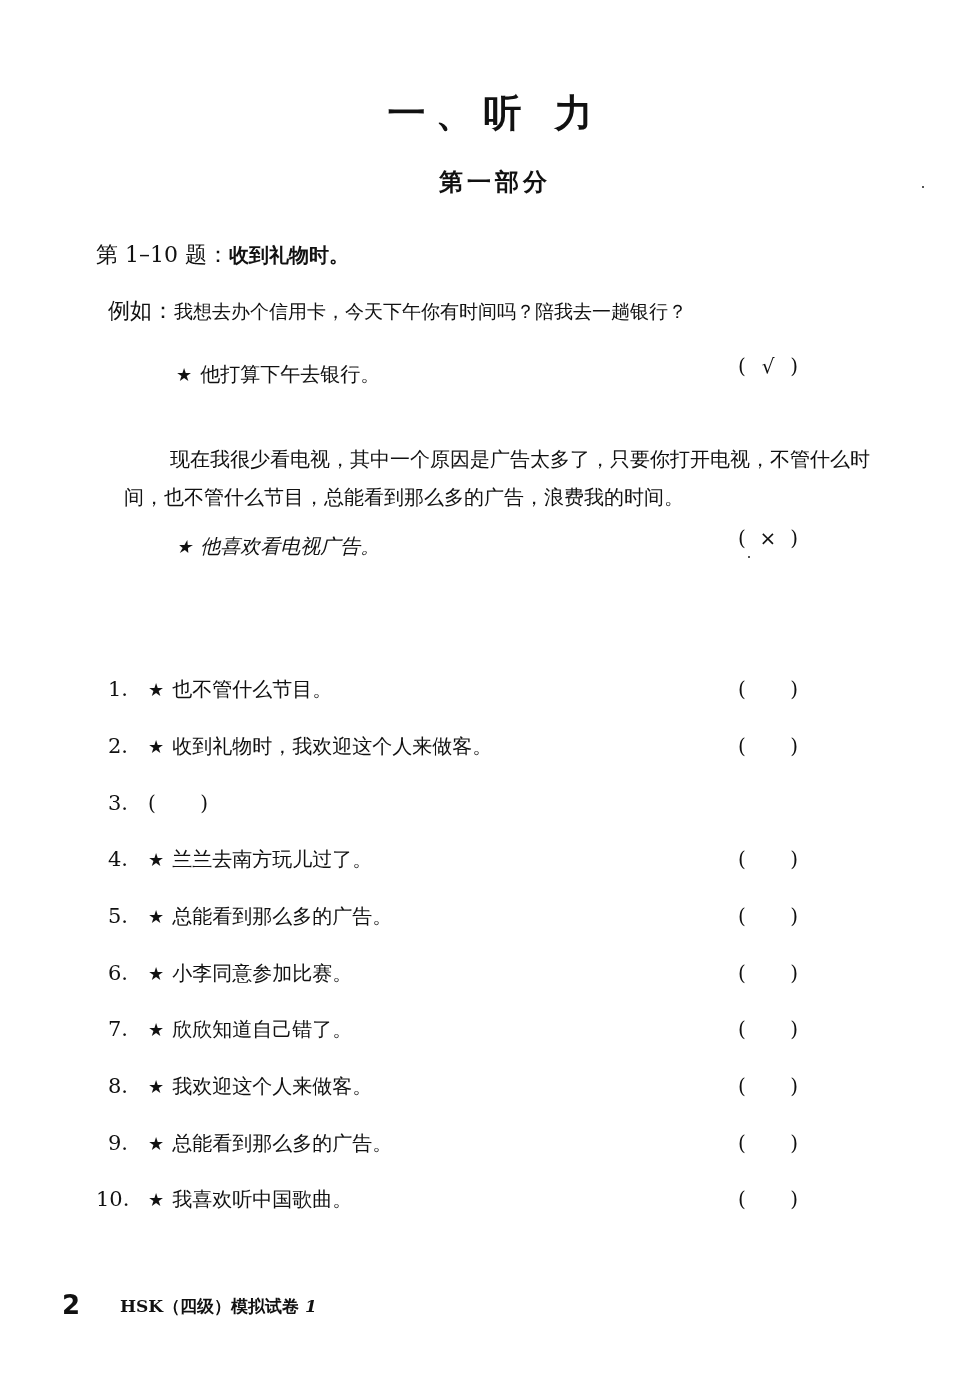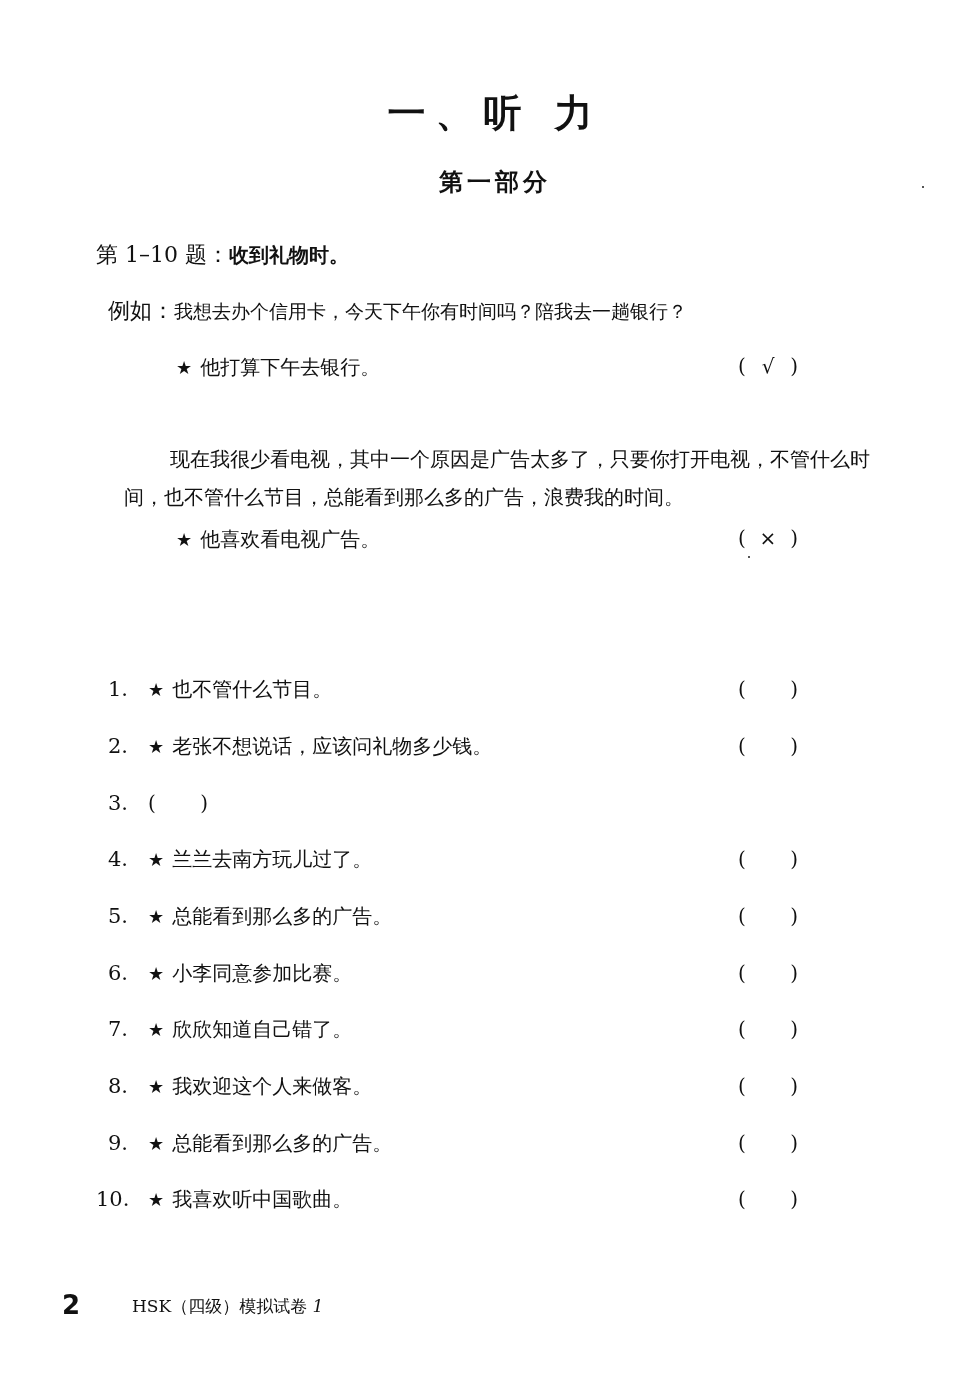--- a/index.html
+++ b/index.html
@@ -26,7 +26,7 @@
     .instruction .task { font-family: "DejaVu Sans", sans-serif; font-weight: bold; font-size: 20px; }
     .example-label { left: 108px; top: 296px; font-size: 22px; }
     .example-label .ex-text { font-size: 19px; }
-    .stmt { font-size: 20px; }
+    .stmt { font-size: 20px; margin-top: 7px; }
     .star { font-size: 18px; margin-right: 8px; }
     .paren { font-size: 20px; right: 74px; width: 60px; display: flex; justify-content: space-between; }
     .paren .mark { font-family: "DejaVu Sans", sans-serif; font-size: 20px; }

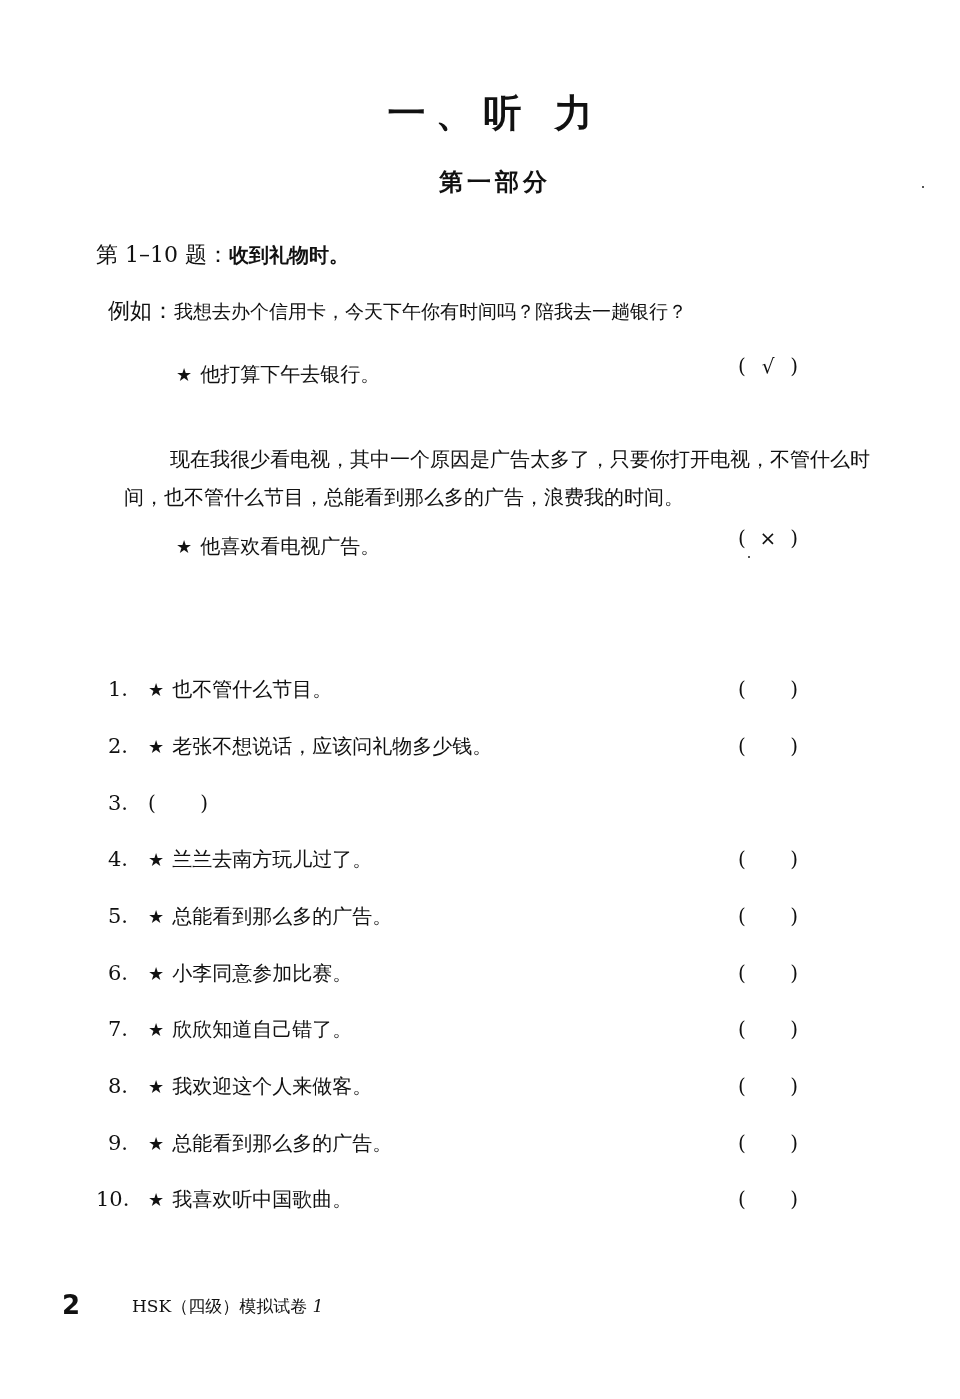--- a/index.html
+++ b/index.html
@@ -67,7 +67,7 @@
 
   <div class="abs passage">现在我很少看电视，其中一个原因是广告太多了，只要你打开电视，不管什么时间，也不管什么节目，总能看到那么多的广告，浪费我的时间。</div>
 
-  <div class="abs stmt" style="left:176px; top:526px;">
+  <div class="abs stmt" style="left:176px; top:526px;font-style:italic;">
     <span class="star">★</span><span>他喜欢看电视广告。</span>
   </div>
   <div class="abs paren" style="top:526px;">

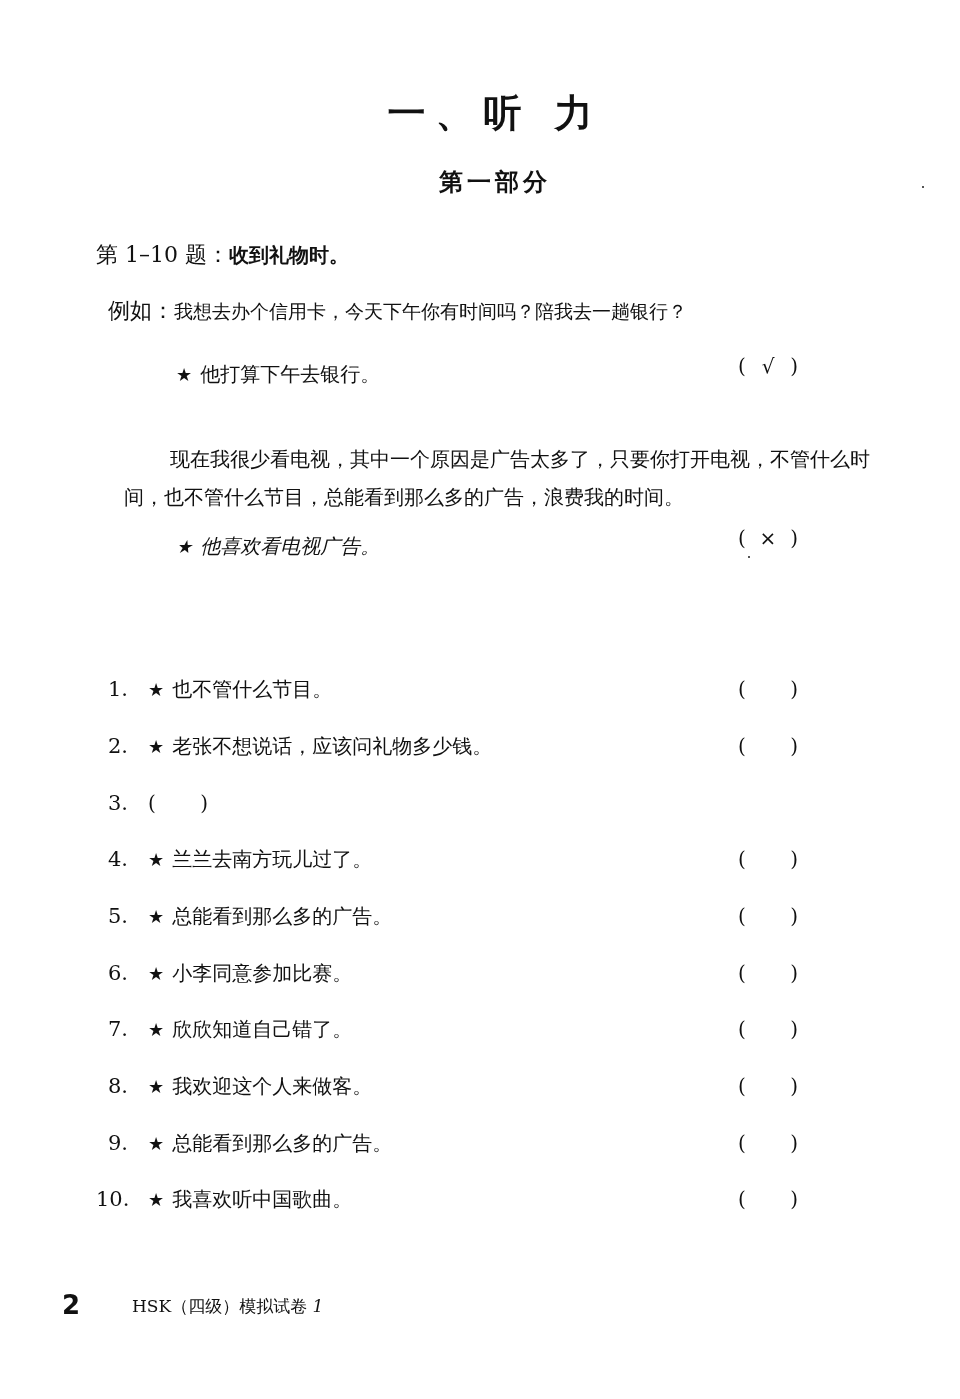--- a/index.html
+++ b/index.html
@@ -88,7 +88,7 @@
     </div>
     <div class="q-row" style="top:731px;">
       <span class="q-num">2.</span>
-      <span class="q-text"><span class="star">★</span><span>老张不想说话，应该问礼物多少钱。</span></span>
+      <span class="q-text"><span class="star">★</span><span>收到礼物时，我欢迎这个人来做客。</span></span>
       <span class="q-paren">
           <span>(</span>
           <span></span>

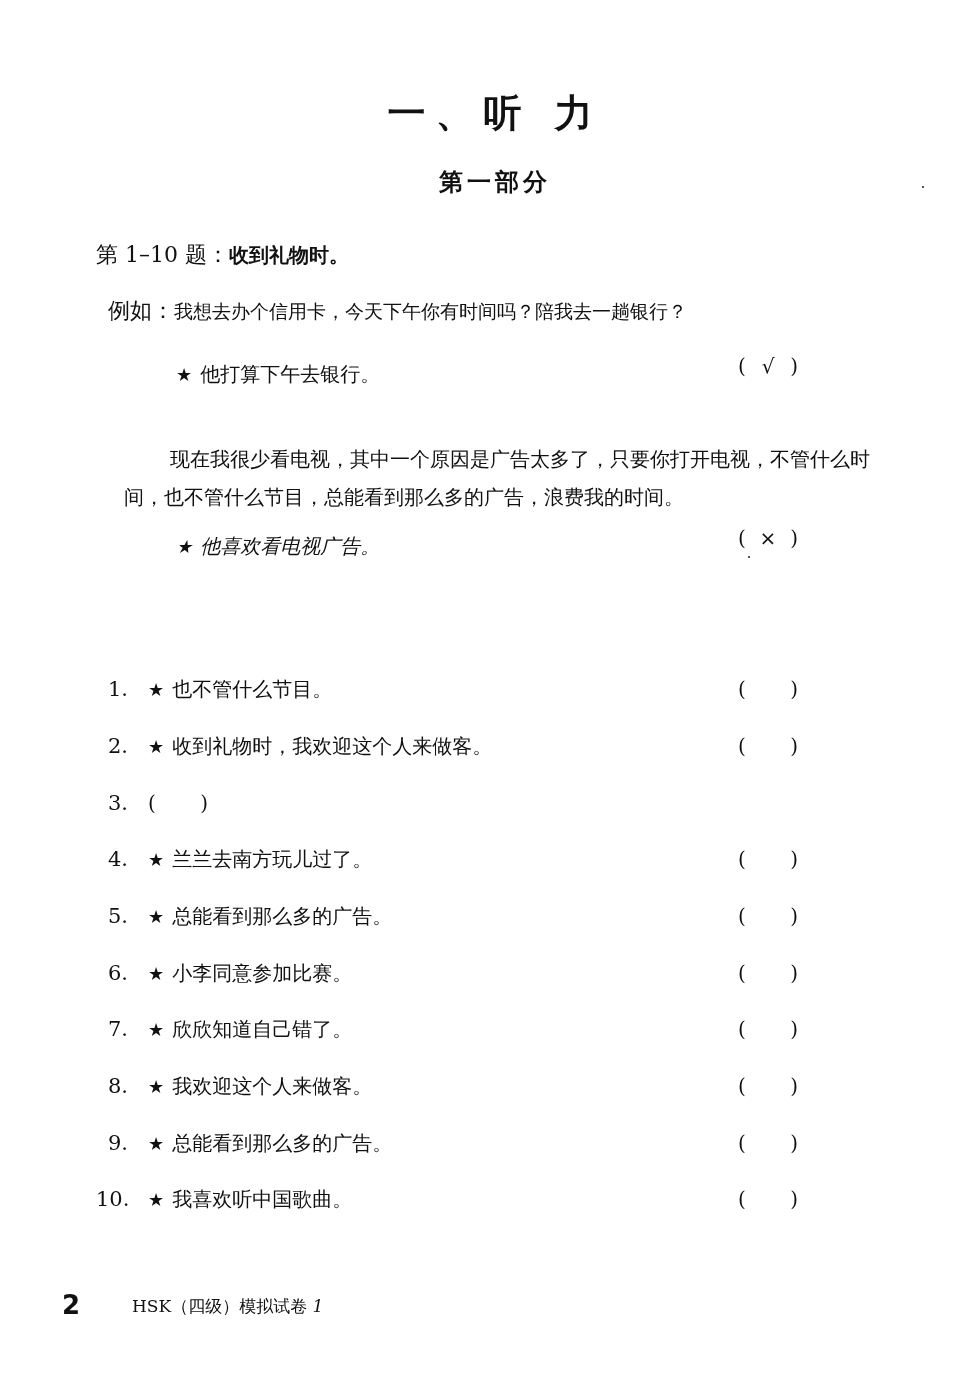--- a/index.html
+++ b/index.html
@@ -36,7 +36,7 @@
     .q-text { flex: 1; font-size: 20px; }
     .q-paren { width: 60px; display: flex; justify-content: space-between; font-size: 20px; }
     .footer-page { left: 62px; top: 1290px; font-family: "DejaVu Sans", sans-serif; font-weight: bold; font-size: 26px; }
-    .footer-title { left: 132px; top: 1295px; font-size: 17px; font-weight: normal; }
+    .footer-title { left: 120px; top: 1295px; font-size: 17px; font-weight: bold; }
     .footer-title .it { font-style: italic; }
     .speck { position: absolute; width: 2px; height: 2px; background: #555; }
   </style>

